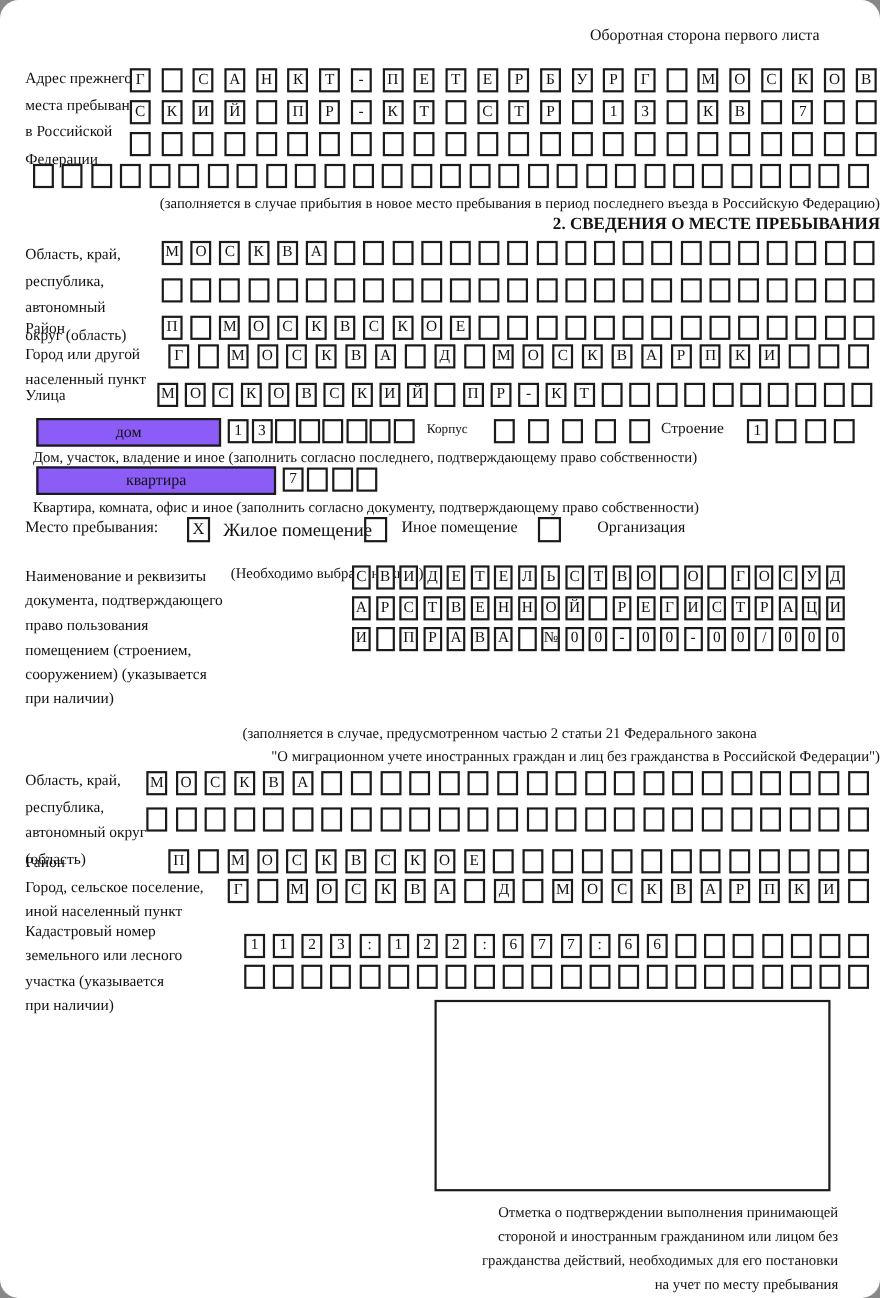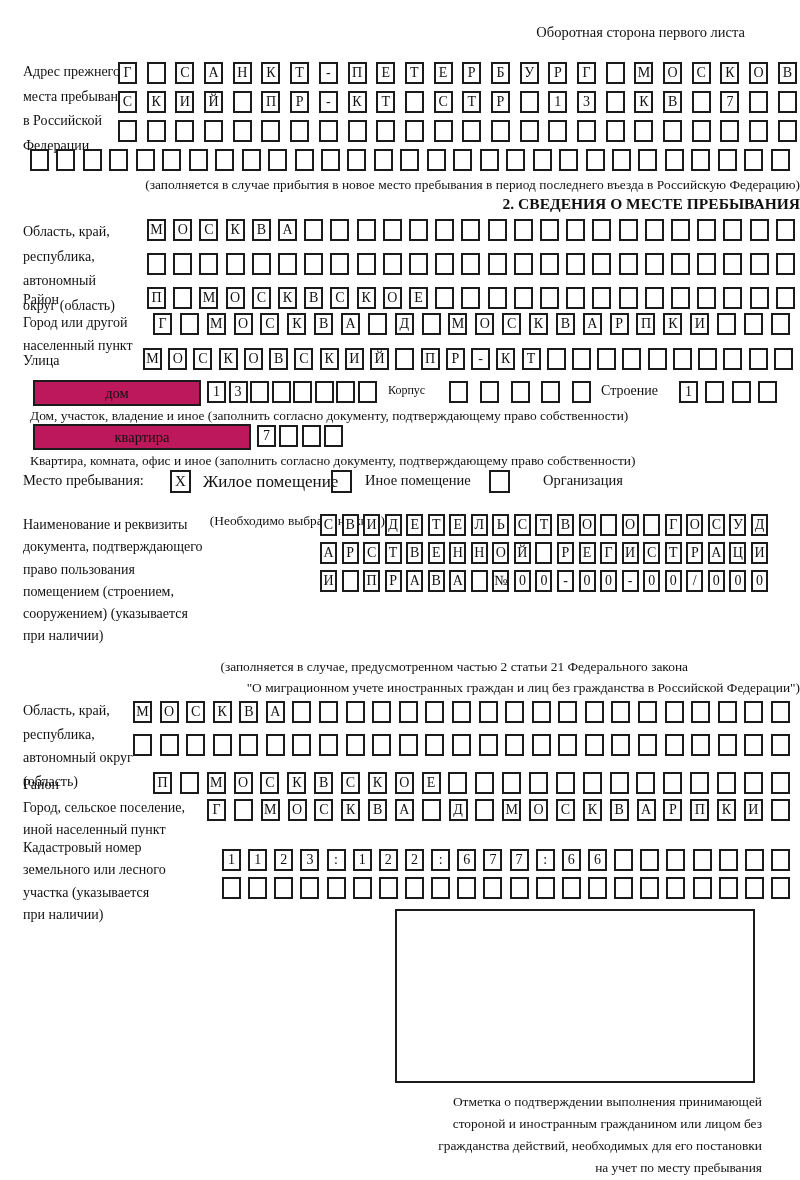--- a/index.html
+++ b/index.html
@@ -10,6 +10,7 @@
     font-family:"Liberation Serif","DejaVu Serif",serif;
     color:#111;
     overflow:hidden;
+    border-radius:17px;
   }
   .abs{position:absolute;}
   .lbl{font-size:14px;line-height:24.5px;white-space:pre-line;}

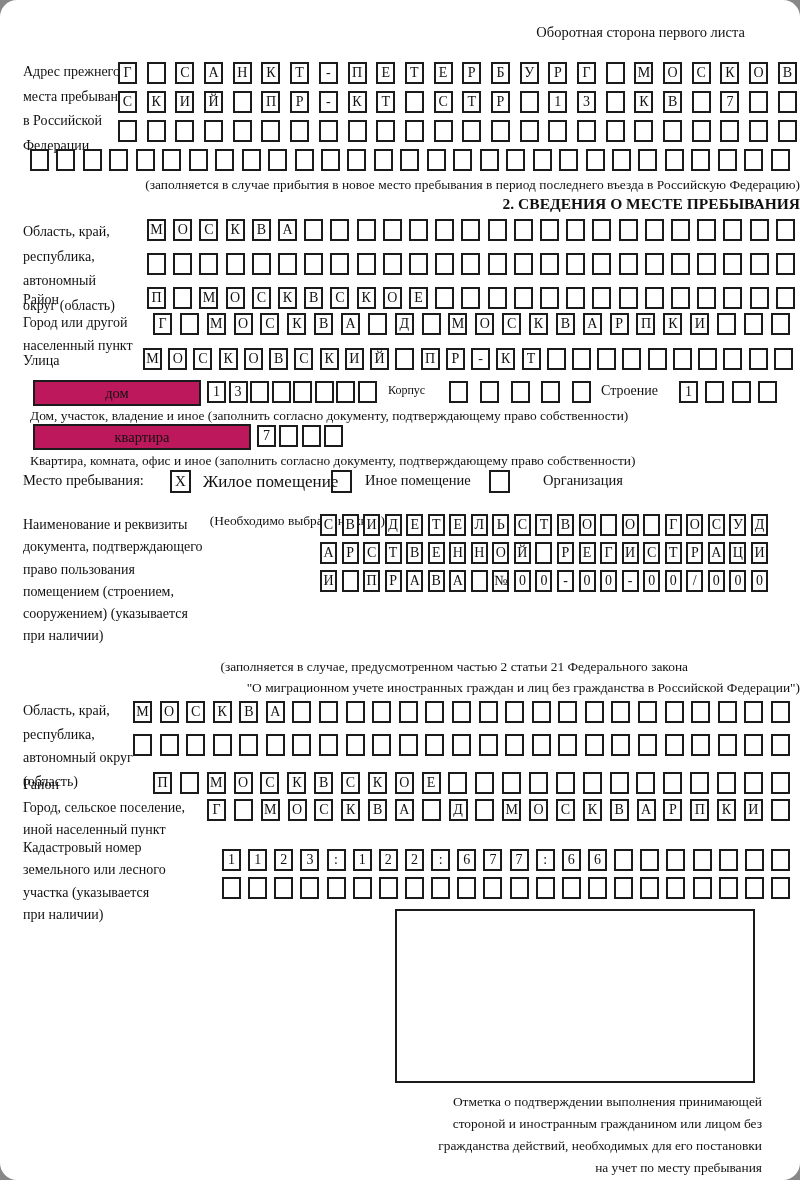--- a/index.html
+++ b/index.html
@@ -32,7 +32,7 @@
   .widebox{
     box-sizing:border-box;border:2px solid #1b1b1b;height:26px;
     display:flex;align-items:center;justify-content:center;
-    font-size:14.5px;background:#be185d;
+    font-size:14.5px;background:#8b5cf6;
   }
   .markbox{
     box-sizing:border-box;border:2px solid #1b1b1b;background:#fff;

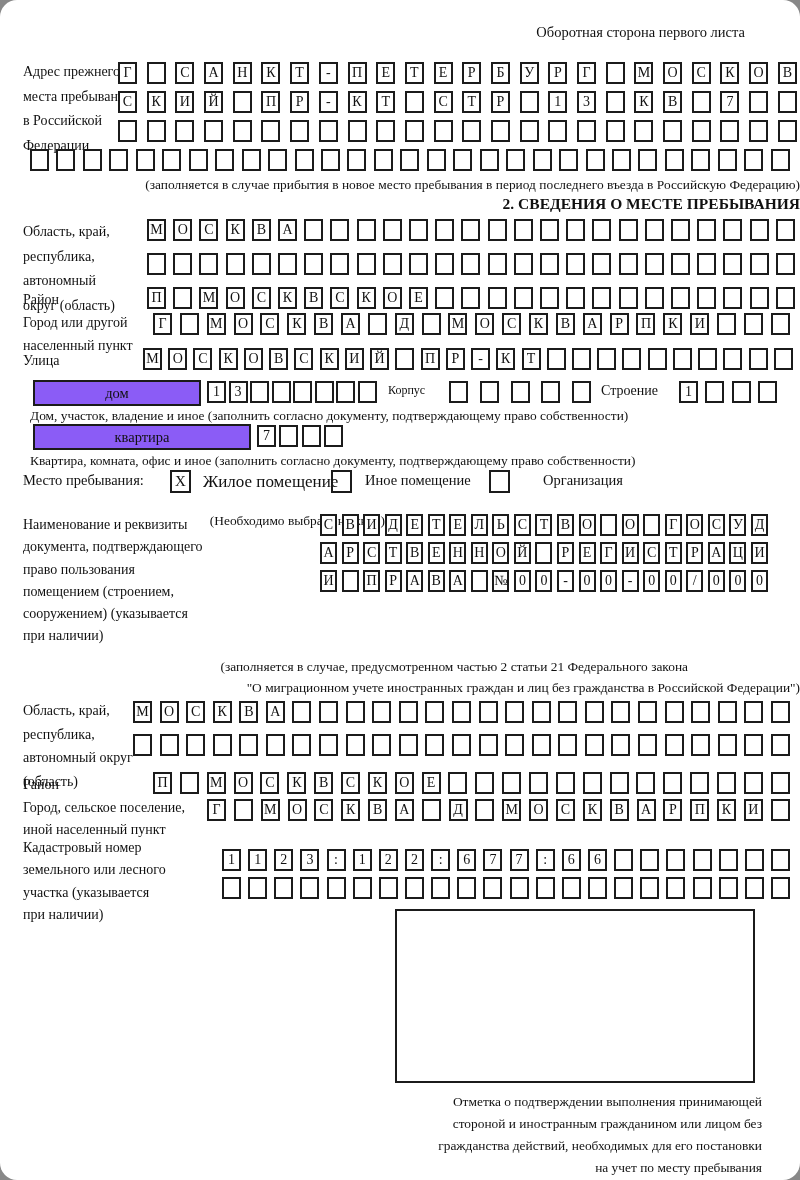--- a/index.html
+++ b/index.html
@@ -336,7 +336,7 @@
       <span class="cell"></span>
       <span class="cell"></span>
     </div>
-  <div class="abs note" style="left:30px;top:407px;width:760px;">Дом, участок, владение и иное (заполнить согласно документу, подтверждающему право собственности)</div>
+  <div class="abs note" style="left:30px;top:407px;width:760px;">Дом, участок, владение и иное (заполнить согласно последнего, подтверждающему право собственности)</div>
 
   <div class="abs widebox" style="left:33px;top:424px;width:218px;">квартира</div>
   <div class="abs cells" style="left:257px;top:425px;width:86px;">

